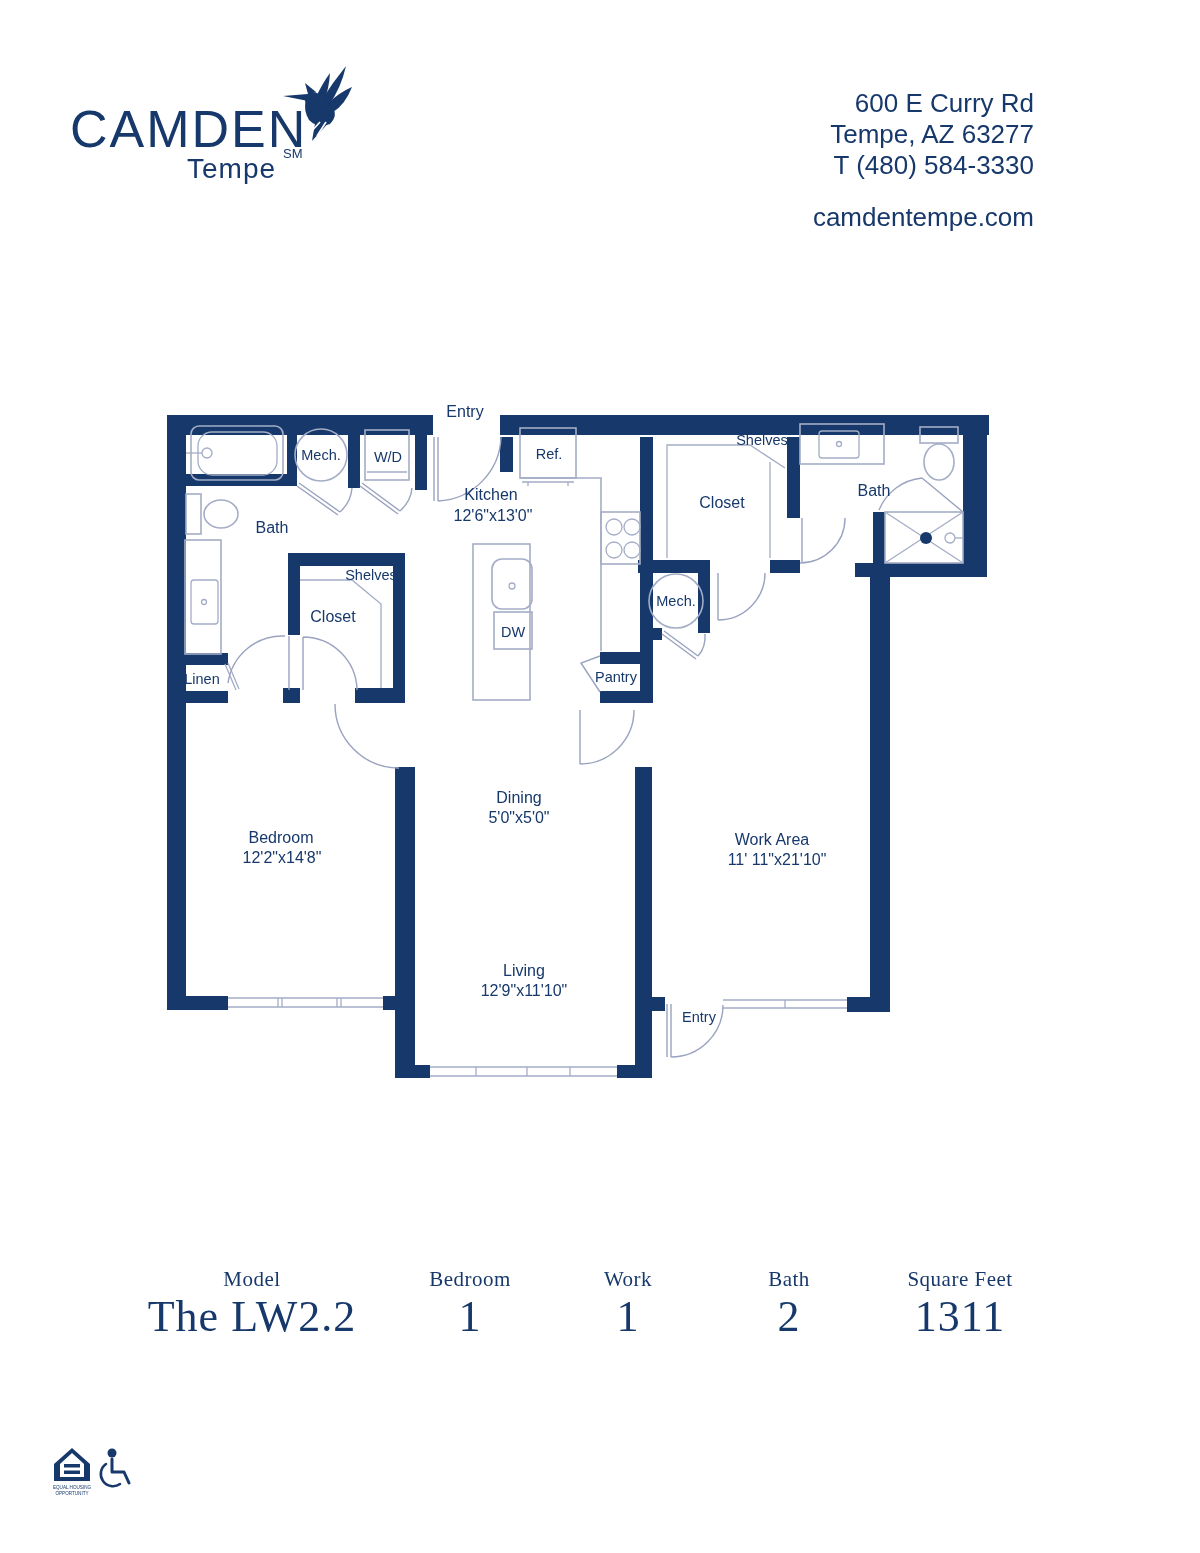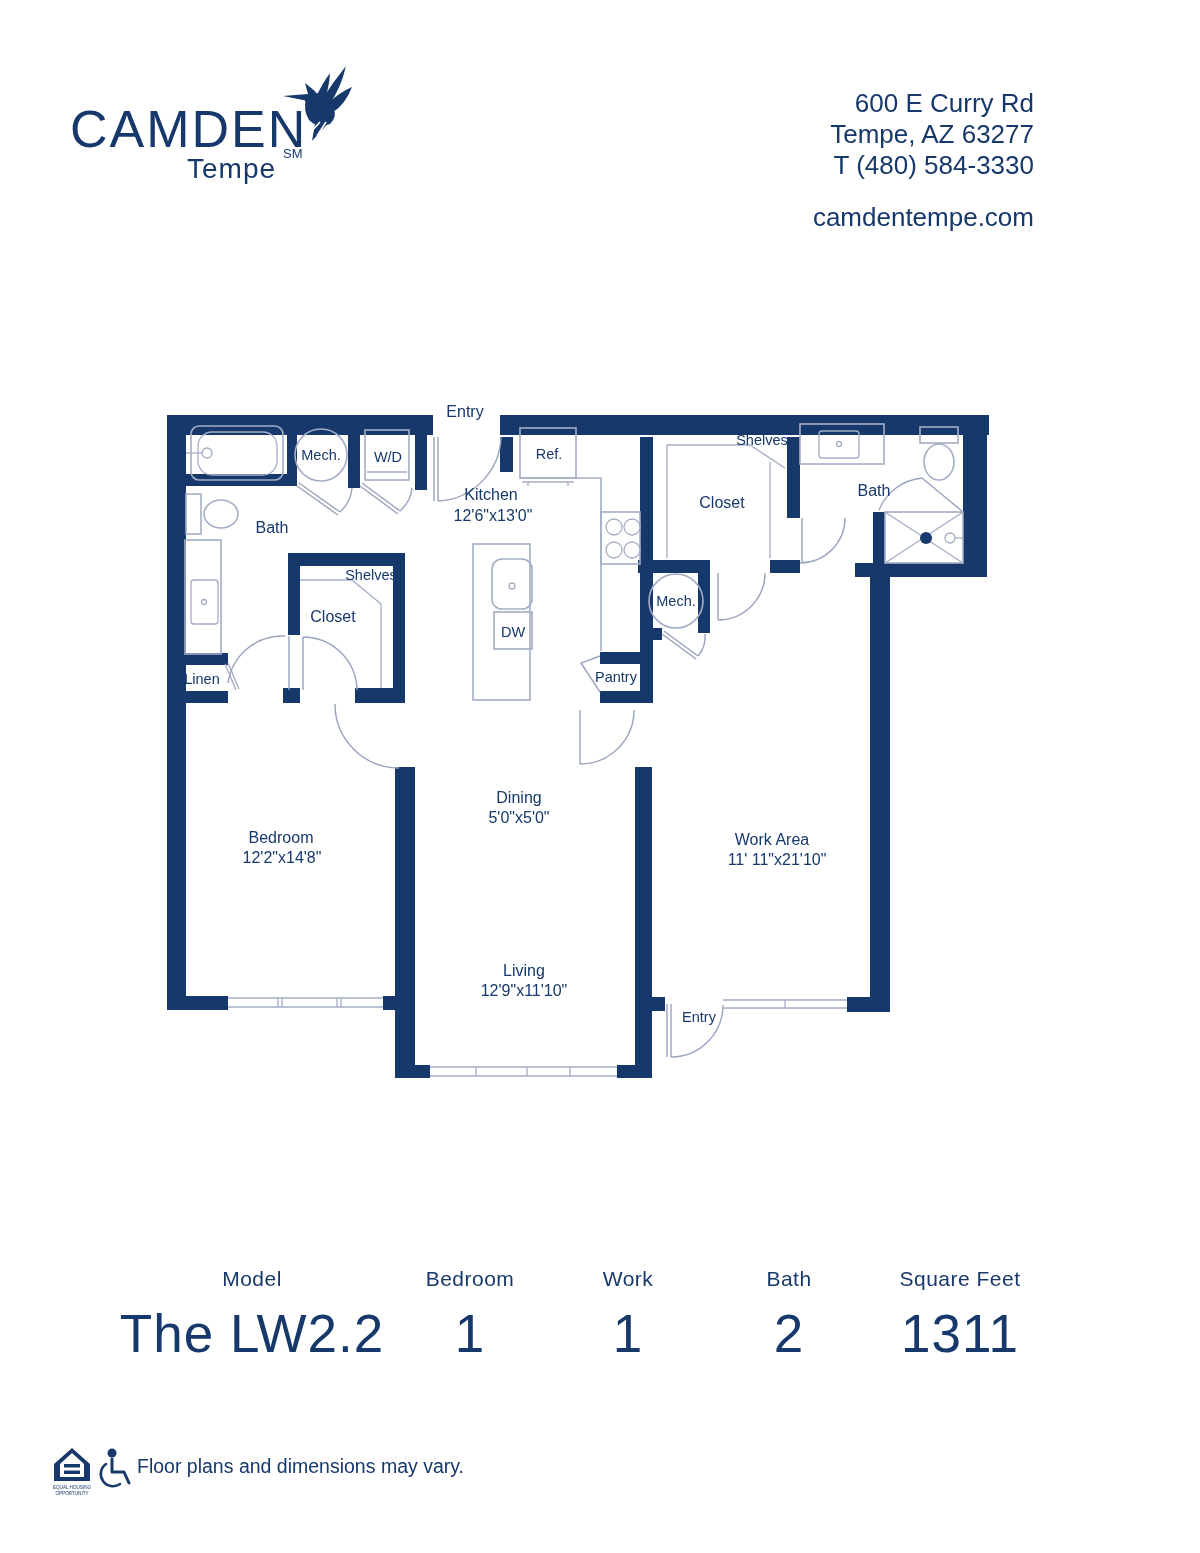--- a/index.html
+++ b/index.html
@@ -13,7 +13,7 @@
   .addr{right:87px;top:88px;text-align:right;font-size:26px;line-height:31px;font-weight:400;}
   .addr .site{margin-top:21px;}
   
-  .sum-col{transform:translateX(-50%);text-align:center;}
+  .sum-col{transform:translateX(-50%);text-align:center;font-family:Liberation Serif, serif;}
   .sum-label{font-size:21px;letter-spacing:.5px;}
   .sum-value{font-size:53px;letter-spacing:1px;margin-top:16px;line-height:1;}
   

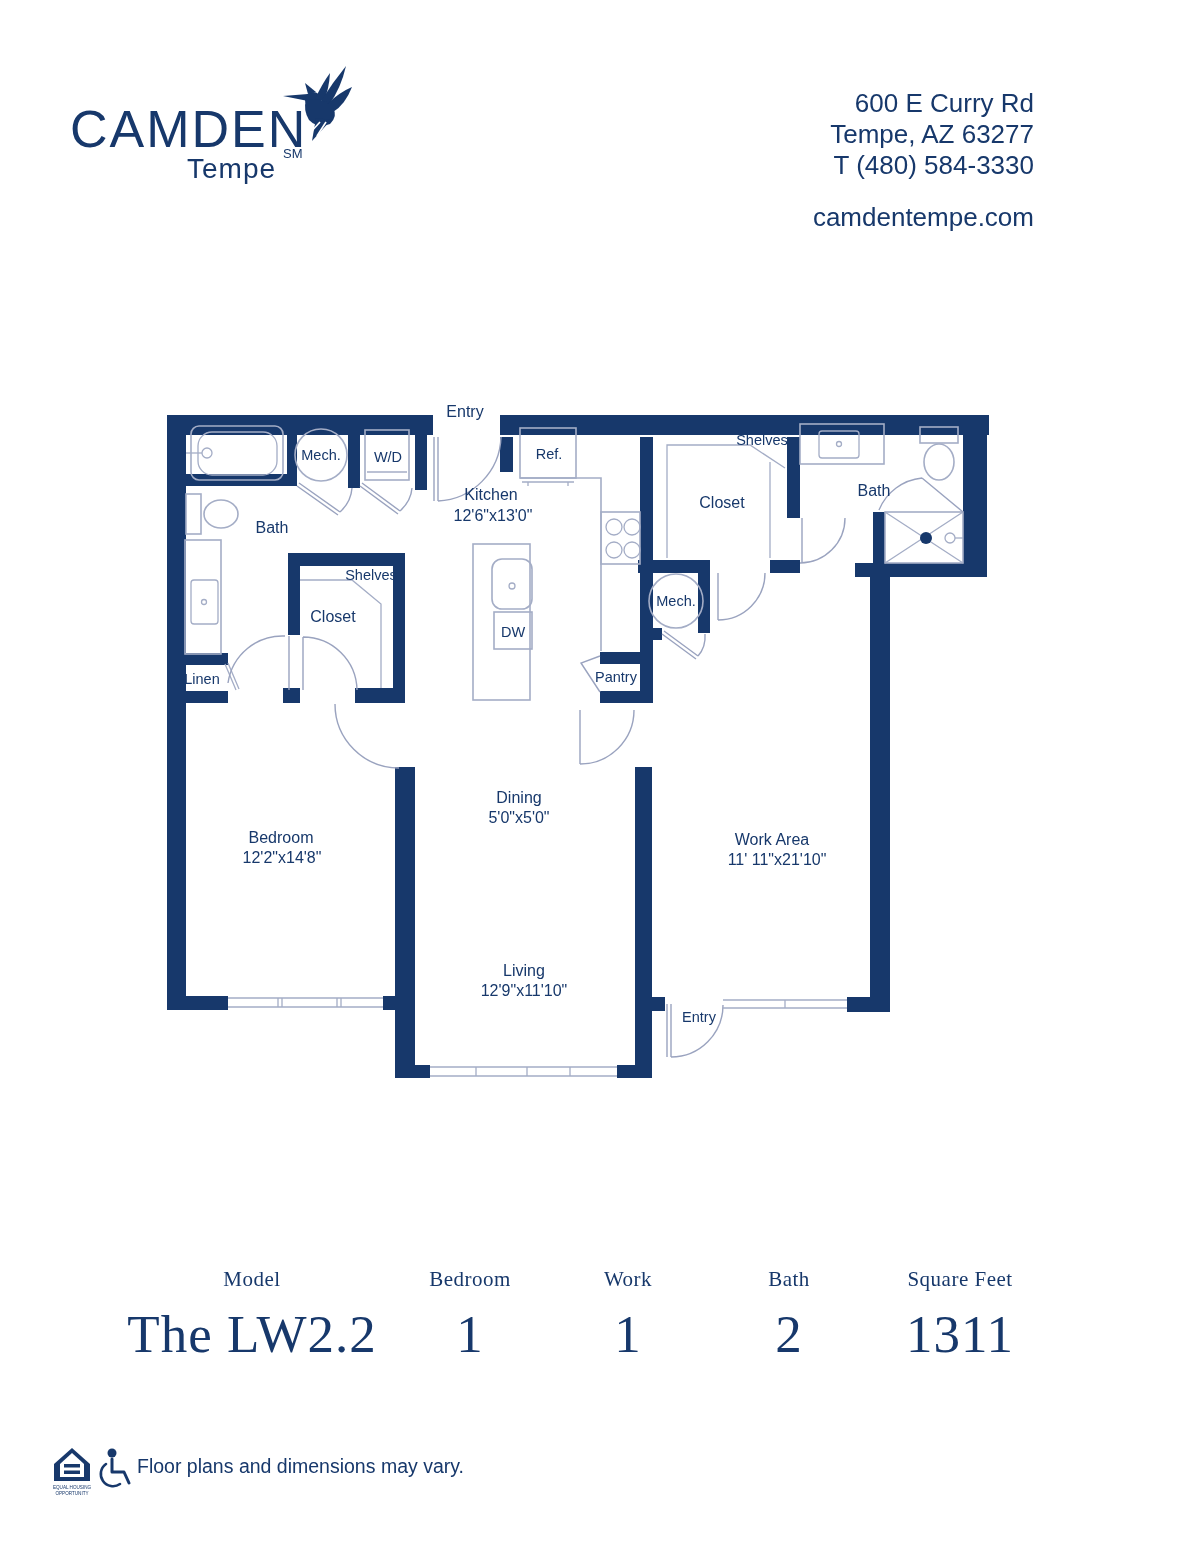--- a/index.html
+++ b/index.html
@@ -15,7 +15,7 @@
   
   .sum-col{transform:translateX(-50%);text-align:center;font-family:Liberation Serif, serif;}
   .sum-label{font-size:21px;letter-spacing:.5px;}
-  .sum-value{font-size:53px;letter-spacing:1px;margin-top:16px;line-height:1;}
+  .sum-value{font-size:44px;letter-spacing:1px;margin-top:3px;line-height:1;}
   
   .disclaimer{left:137px;top:1455px;font-size:19.5px;}
   svg text{font-family:"Liberation Sans",sans-serif;fill:#17386b;}

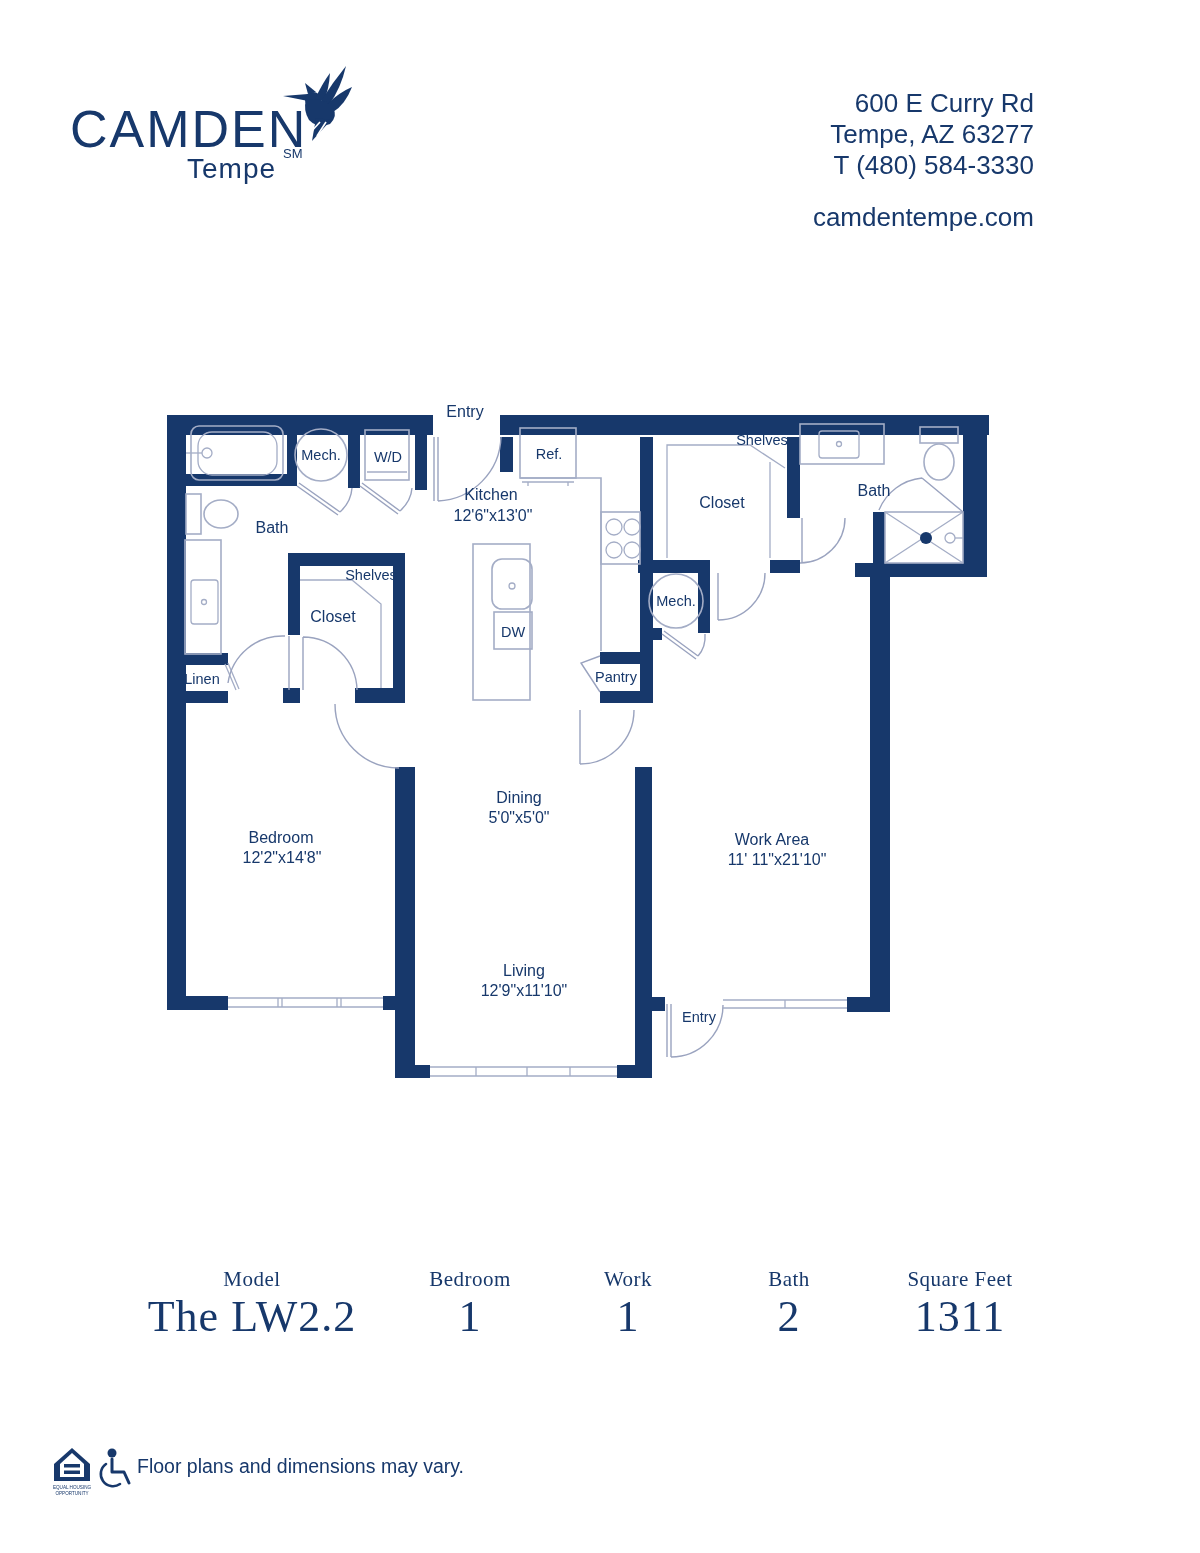--- a/index.html
+++ b/index.html
@@ -299,7 +299,6 @@
     </div>
   </div>
 
-  <div class="abs disclaimer">Floor plans and dimensions may vary.</div>
 
 </div>
 

